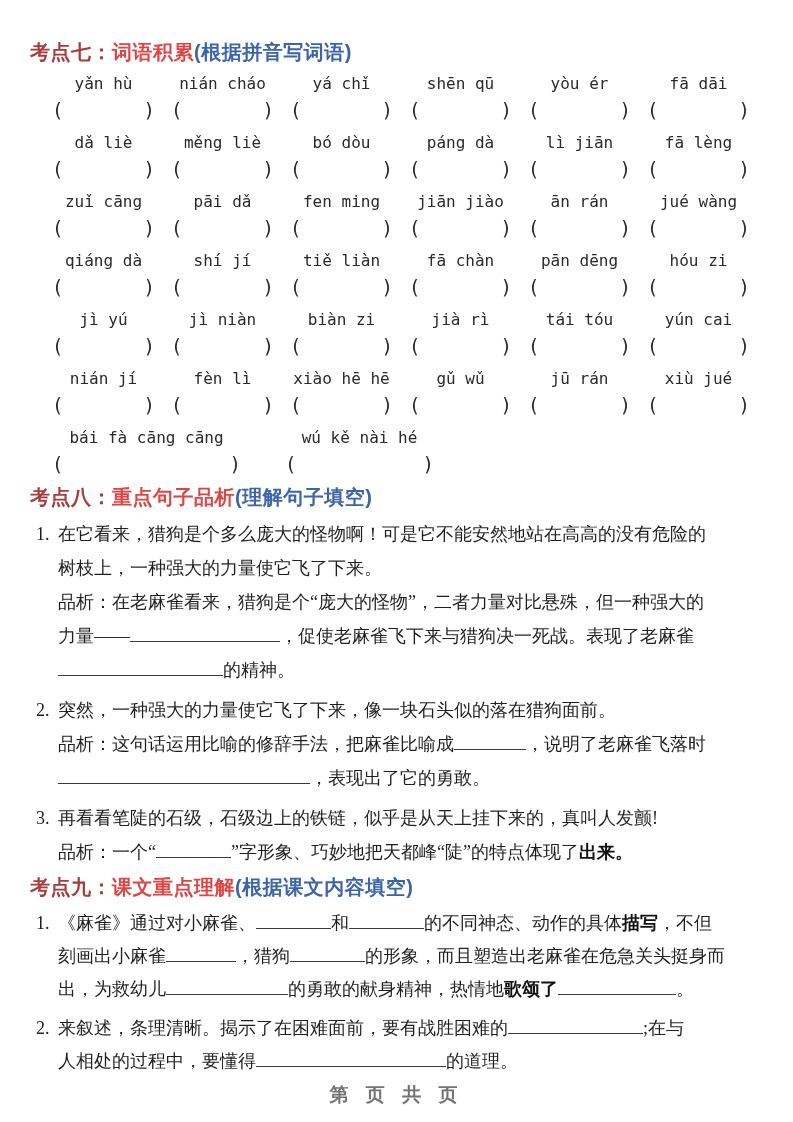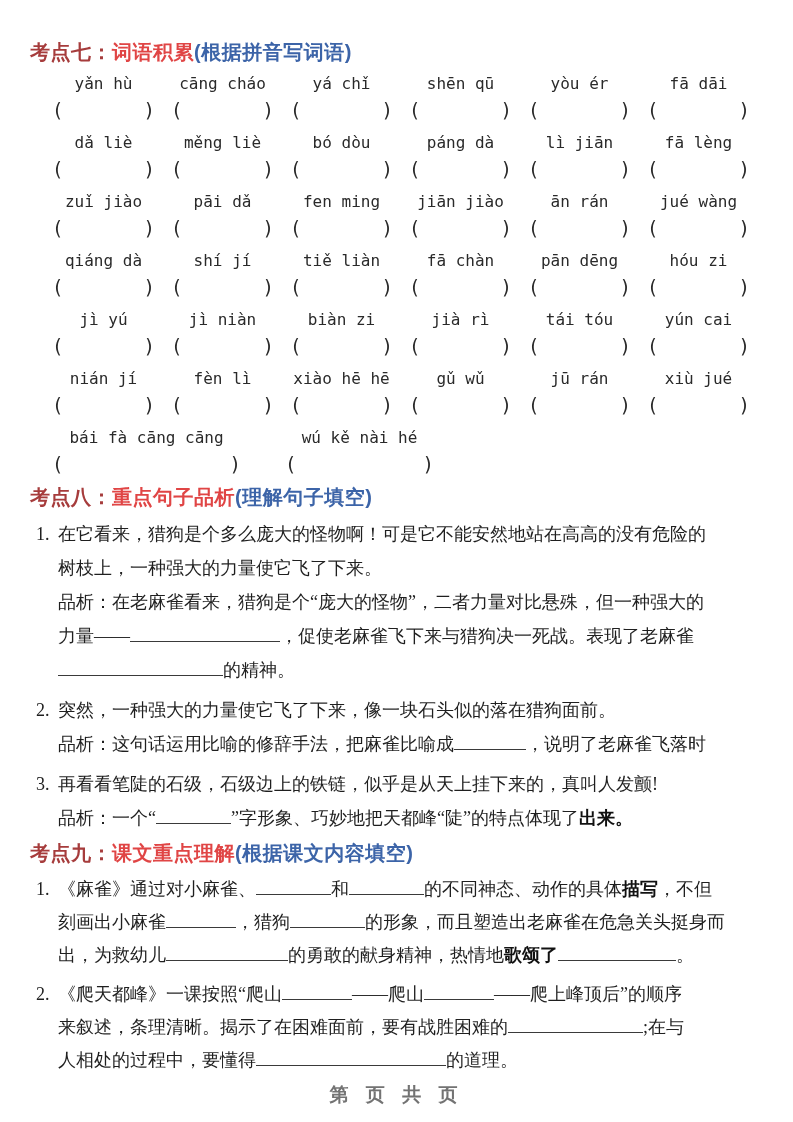--- a/index.html
+++ b/index.html
@@ -66,7 +66,7 @@
           </div>
         </div>
         <div class="pinyin-col">
-          <div class="pinyin-text">cāng cháo</div>
+          <div class="pinyin-text">nián cháo</div>
           <div class="bracket-line">
             <span>(</span>
             <span>)</span>

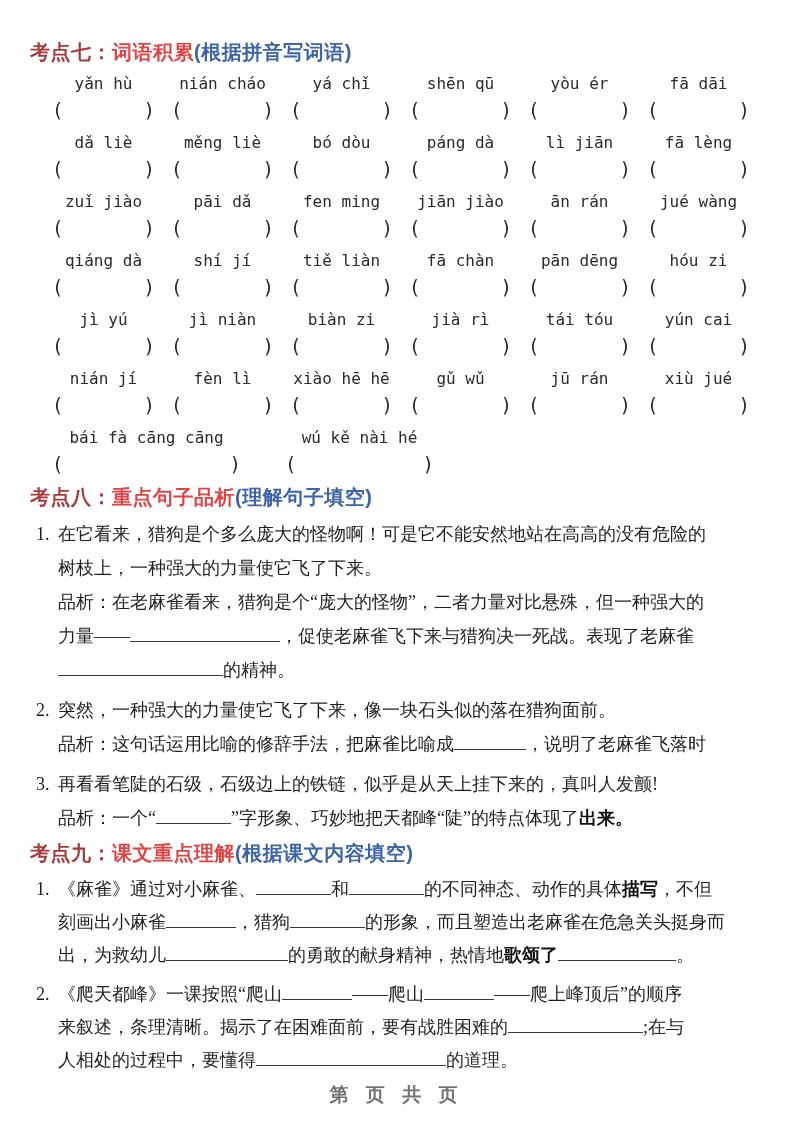--- a/index.html
+++ b/index.html
@@ -147,7 +147,7 @@
       </div>
       <div class="pinyin-row">
         <div class="pinyin-col">
-          <div class="pinyin-text">zuǐ jiào</div>
+          <div class="pinyin-text">zuǐ cāng</div>
           <div class="bracket-line">
             <span>(</span>
             <span>)</span>

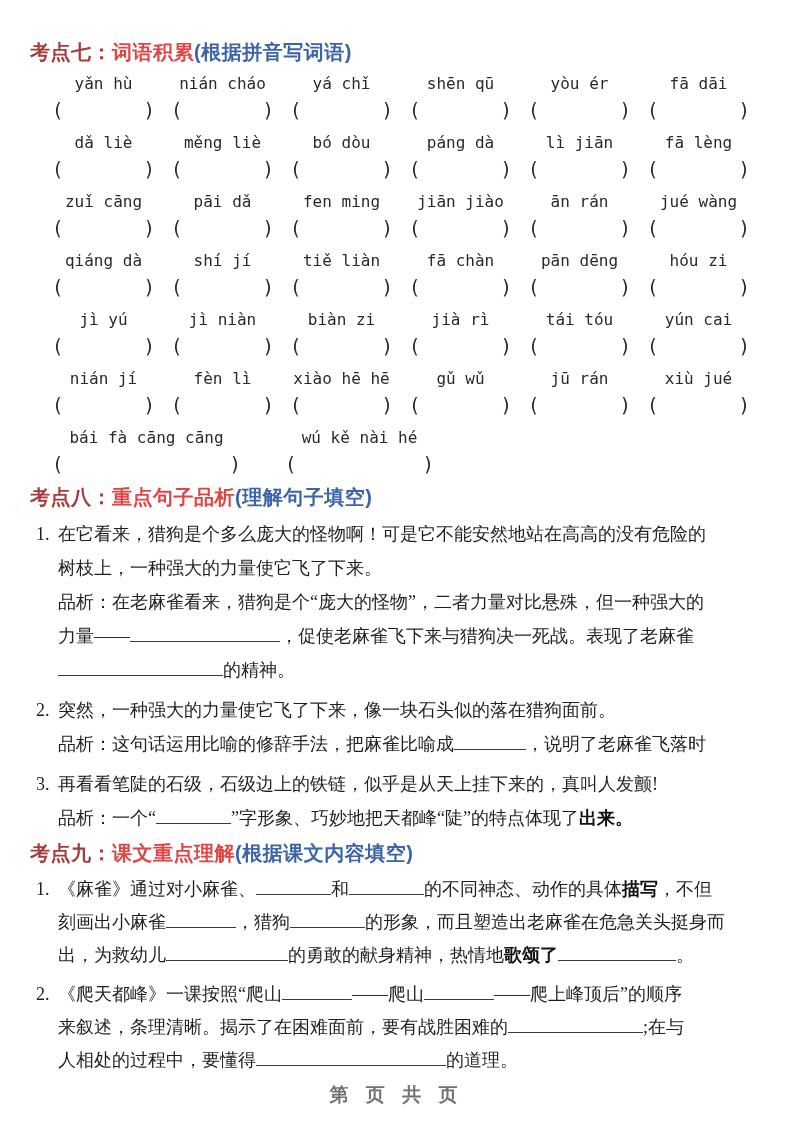--- a/index.html
+++ b/index.html
@@ -356,6 +356,7 @@
         <span class="num">2.</span>
         <div class="line">突然，一种强大的力量使它飞了下来，像一块石头似的落在猎狗面前。</div>
         <div class="line">品析：这句话运用比喻的修辞手法，把麻雀比喻成<span class="blank" style="width: 72px;"></span>，说明了老麻雀飞落时</div>
+        <div class="line"><span class="blank" style="width: 252px;"></span>，表现出了它的勇敢。</div>
       </div>
       <div class="item">
         <span class="num">3.</span>

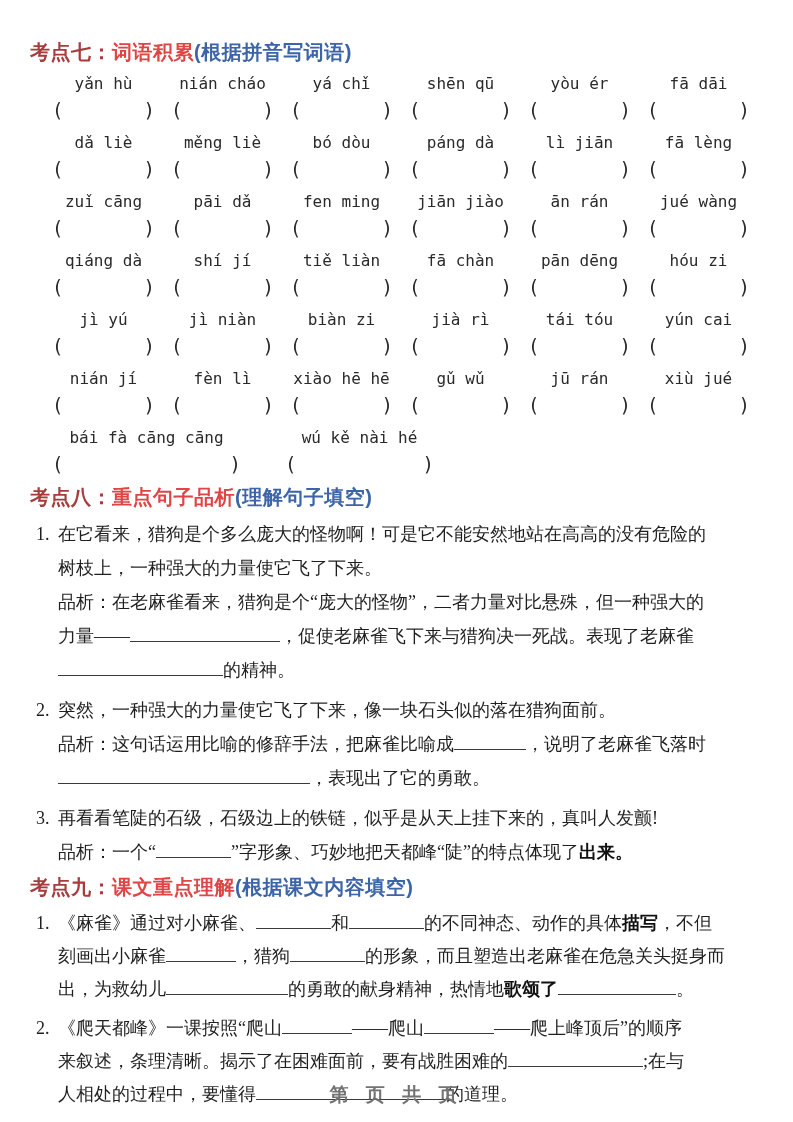--- a/index.html
+++ b/index.html
@@ -378,7 +378,6 @@
       </div>
       <div class="item">
         <span class="num">2.</span>
-        <div class="line">《爬天都峰》一课按照“爬山<span class="blank" style="width: 70px;"></span>——爬山<span class="blank" style="width: 70px;"></span>——爬上峰顶后”的顺序</div>
         <div class="line">来叙述，条理清晰。揭示了在困难面前，要有战胜困难的<span class="blank" style="width: 135px;"></span>;在与</div>
         <div class="line">人相处的过程中，要懂得<span class="blank" style="width: 190px;"></span>的道理。</div>
       </div>

